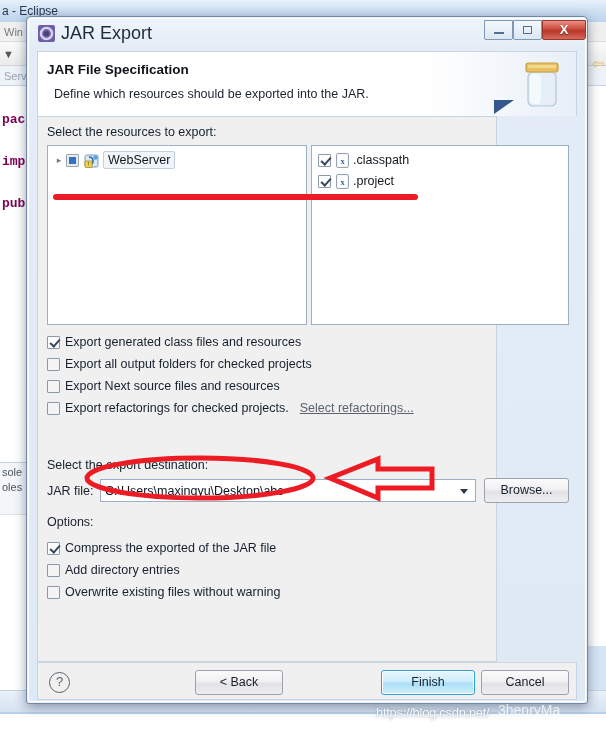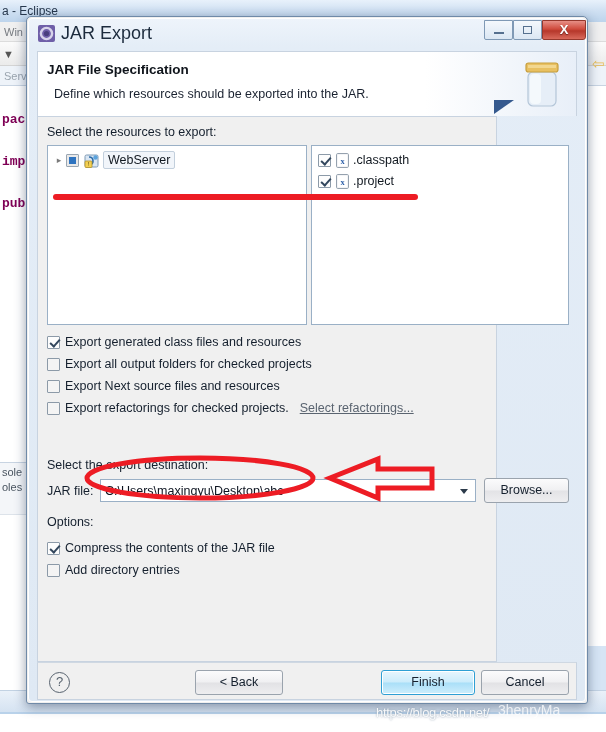--- a/index.html
+++ b/index.html
@@ -430,7 +430,7 @@
     <div class="lbl" id="lbl-options">Options:</div>
     <div class="opt-row" style="top:422px;">
       <span class="cb checked"></span>
-      <span class="opt-label">Compress the contents of the JAR file</span>
+      <span class="opt-label">Compress the exported of the JAR file</span>
     </div>
     <div class="opt-row" style="top:444px;">
       <span class="cb"></span>

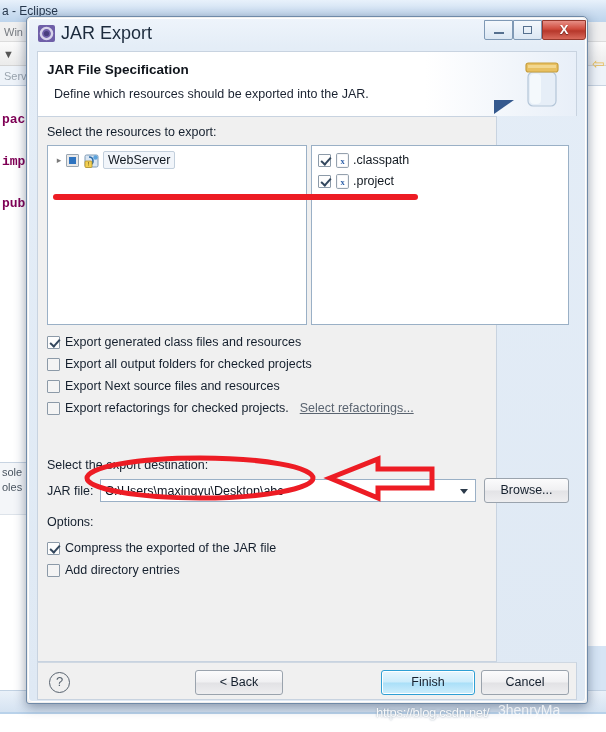--- a/index.html
+++ b/index.html
@@ -436,6 +436,10 @@
       <span class="cb"></span>
       <span class="opt-label">Add directory entries</span>
     </div>
+    <div class="opt-row" style="top:466px;">
+      <span class="cb"></span>
+      <span class="opt-label">Overwrite existing files without warning</span>
+    </div>
   </div>
 
   <div id="button-bar">

